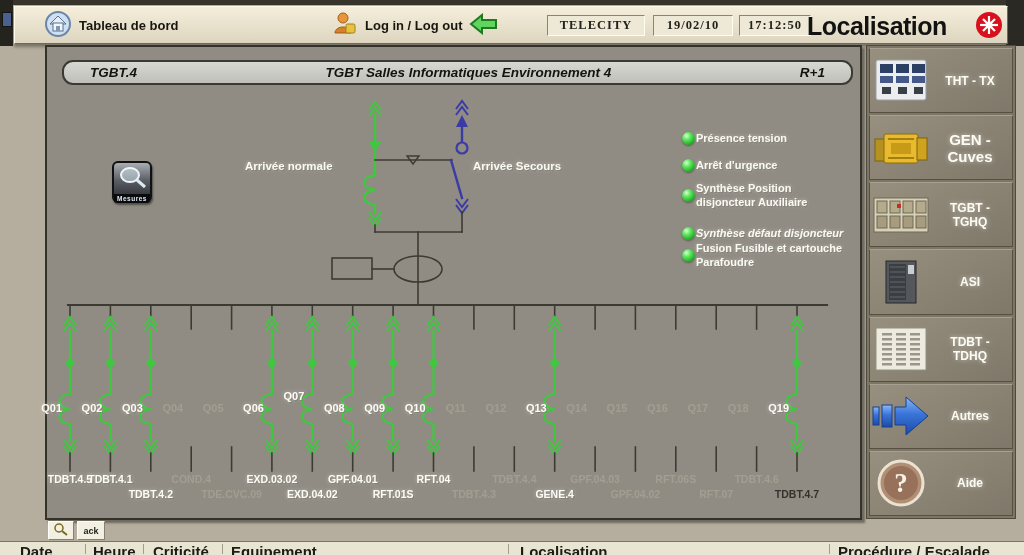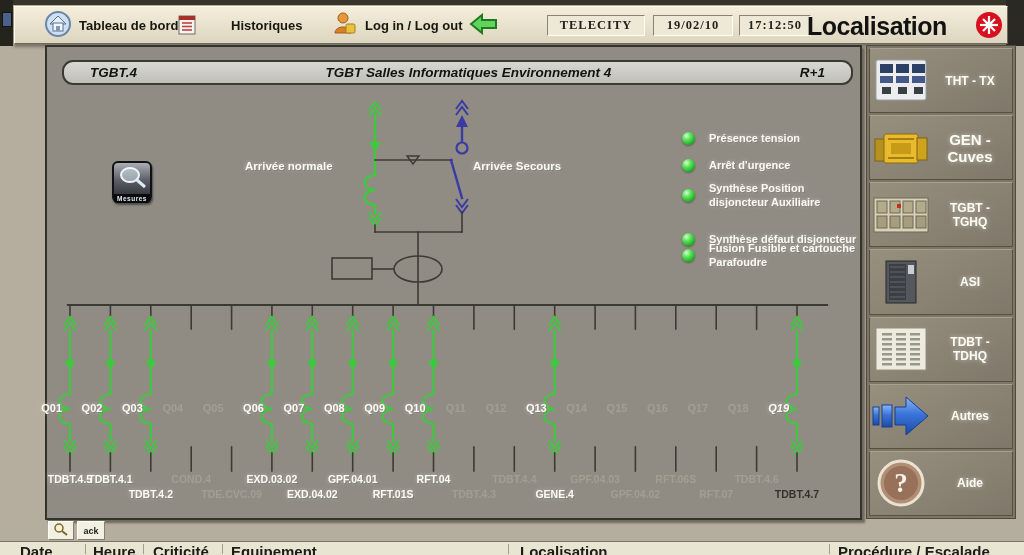--- a/index.html
+++ b/index.html
@@ -87,16 +87,6 @@
             <rect x="11" y="15" width="4" height="5" fill="#7f98b5"></rect>
           </svg></span>
       <span>Tableau de bord</span>
-    </div>
-    <div class="tb-item" style="left:162px;gap:34px">
-      <span><svg width="20" height="24">
-            <rect x="2" y="4" width="16" height="18" fill="#f6f4ee" stroke="#6e6a60"></rect>
-            <rect x="2" y="4" width="16" height="4" fill="#a83028"></rect>
-            <line x1="5" y1="11" x2="15" y2="11" stroke="#c04040" stroke-width="1.6"></line>
-            <line x1="5" y1="14.5" x2="15" y2="14.5" stroke="#c04040" stroke-width="1.6"></line>
-            <line x1="5" y1="18" x2="15" y2="18" stroke="#c04040" stroke-width="1.6"></line>
-          </svg></span>
-      <span>Historiques</span>
     </div>
     <div class="tb-item" style="left:318px">
       <span><svg width="24" height="25">

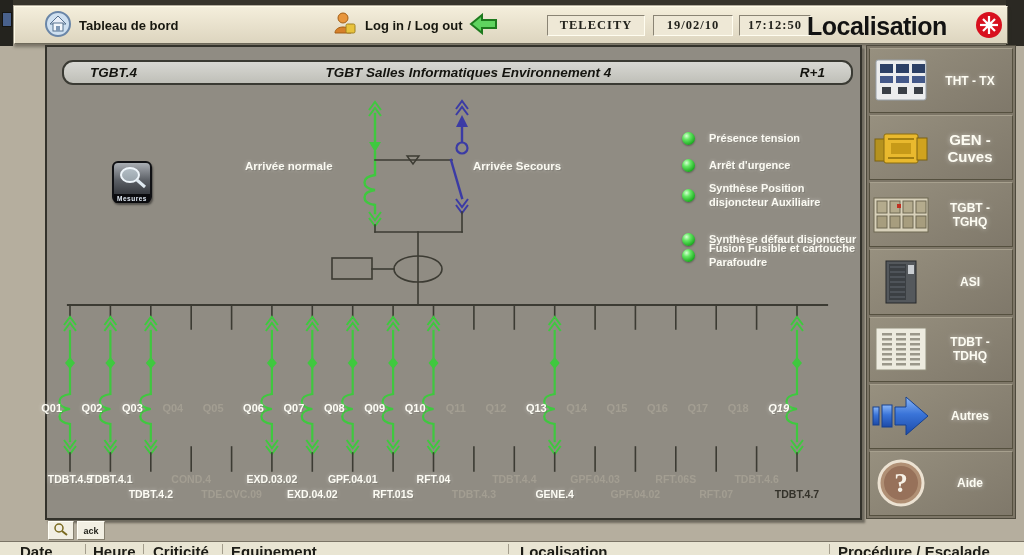--- a/index.html
+++ b/index.html
@@ -39,7 +39,7 @@
   .glow{text-shadow:0 0 4px rgba(255,255,255,.45),1px 1px 1px rgba(40,40,28,.25)}
   .wlabel{position:absolute;color:#fbfaf2;font-weight:bold}
   .arr-label{font-size:11.5px}
-  .led-row{position:absolute;left:682px;display:flex;align-items:center;gap:14px}
+  .led-row{position:absolute;left:682px;display:flex;align-items:center;gap:1px}
   .led{width:13px;height:13px;border-radius:50%;flex:0 0 13px;
     background:radial-gradient(circle at 35% 30%,#d6ffd2 0%,#64e763 30%,#22b026 70%,#0a6a0e 100%);
     box-shadow:0 1px 2px rgba(0,0,0,.35)}

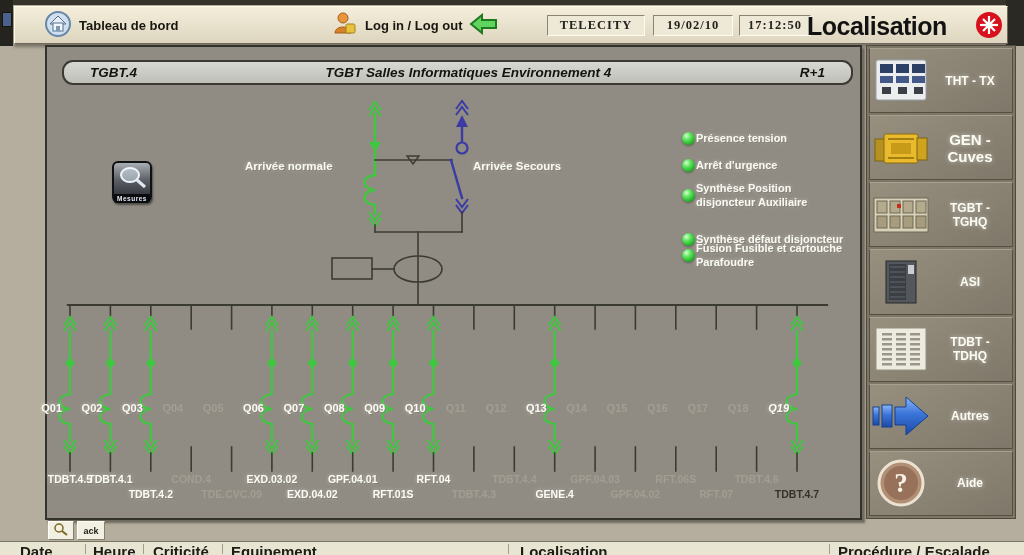--- a/index.html
+++ b/index.html
@@ -297,7 +297,7 @@
         <span class="led"></span>
         <span class="led-text glow">Synthèse Position<br>disjoncteur Auxiliaire</span>
       </div>
-      <div class="led-row" style="top: 232px;">
+      <div class="led-row" style="top: 226px; font-style: italic;">
         <span class="led"></span>
         <span class="led-text glow">Synthèse défaut disjoncteur</span>
       </div>

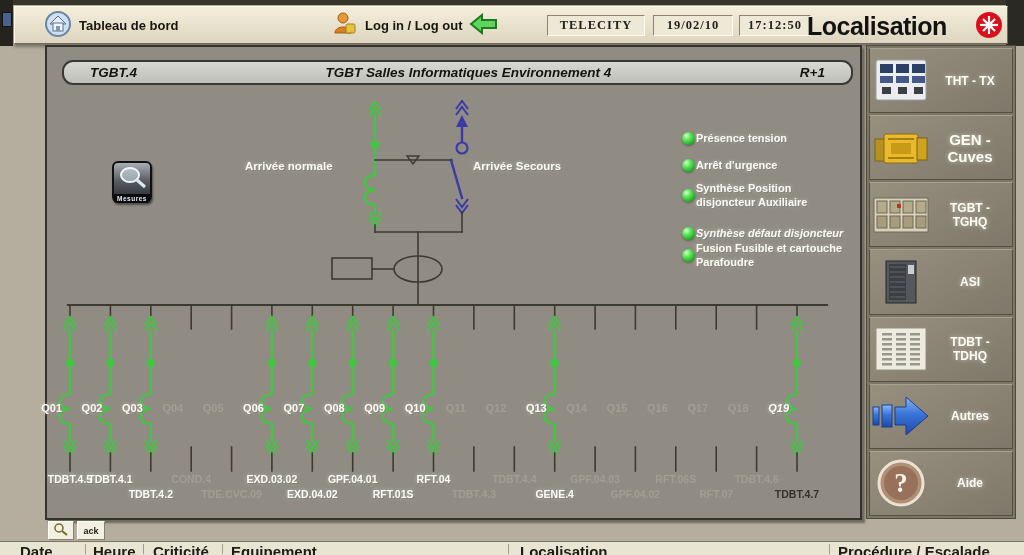--- a/index.html
+++ b/index.html
@@ -320,7 +320,7 @@
       <div class="load-label load-off" style="left: 183.6px; top: 488px;">TDE.CVC.09</div>
       <div class="q-label q-on glow" style="left: 219.9px; top: 402px;">Q06</div>
       <div class="load-label load-on glow" style="left: 223.9px; top: 473px;">EXD.03.02</div>
-      <div class="q-label q-on glow" style="left: 260.3px; top: 402px;">Q07</div>
+      <div class="q-label q-on glow" style="left: 260.3px; top: 390px;">Q07</div>
       <div class="load-label load-on glow" style="left: 264.3px; top: 488px;">EXD.04.02</div>
       <div class="q-label q-on glow" style="left: 300.7px; top: 402px;">Q08</div>
       <div class="load-label load-on glow" style="left: 304.7px; top: 473px;">GPF.04.01</div>

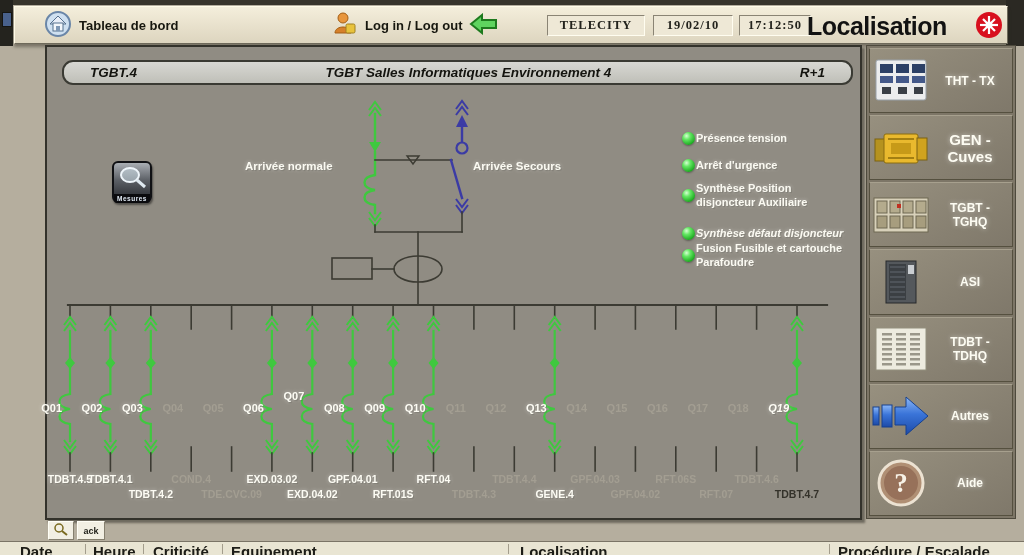--- a/index.html
+++ b/index.html
@@ -344,7 +344,7 @@
       <div class="load-label load-off" style="left: 668.2px; top: 488px;">RFT.07</div>
       <div class="q-label q-off" style="left: 704.6px; top: 402px;">Q18</div>
       <div class="load-label load-off" style="left: 708.6px; top: 473px;">TDBT.4.6</div>
-      <div class="q-label q-on glow" style="left: 745px; top: 402px; font-style: italic;">Q19</div>
+      <div class="q-label q-on glow" style="left: 745px; top: 402px;">Q19</div>
       <div class="load-label load-dark" style="left: 749px; top: 488px;">TDBT.4.7</div>
     </div>
 

